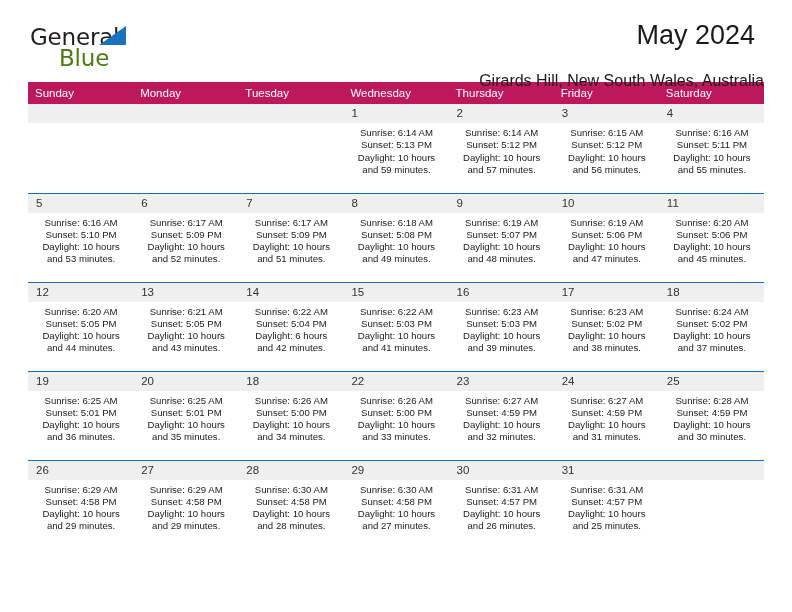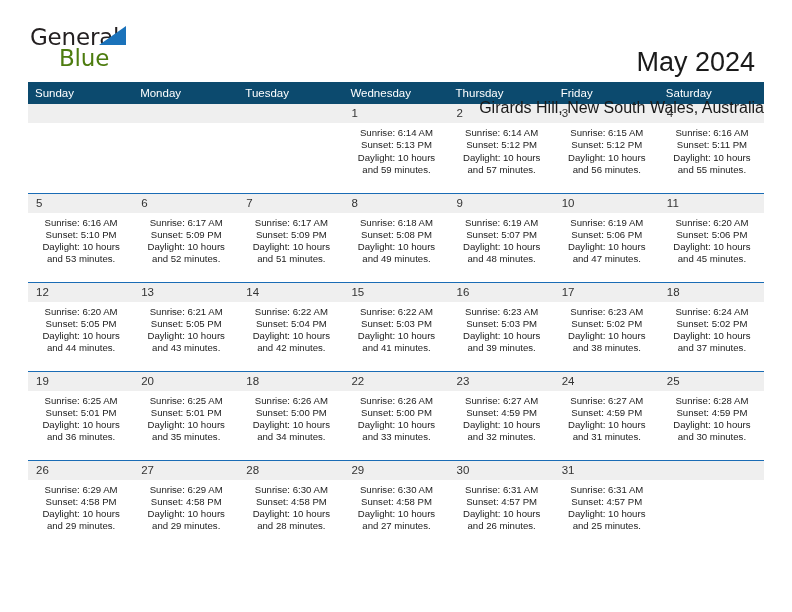--- a/index.html
+++ b/index.html
@@ -26,7 +26,7 @@
   .header {
     position: relative;
     height: 72px;
-    padding-top: 36px;
+    padding-top: 9px;
   }
   .logo {
     position: absolute;

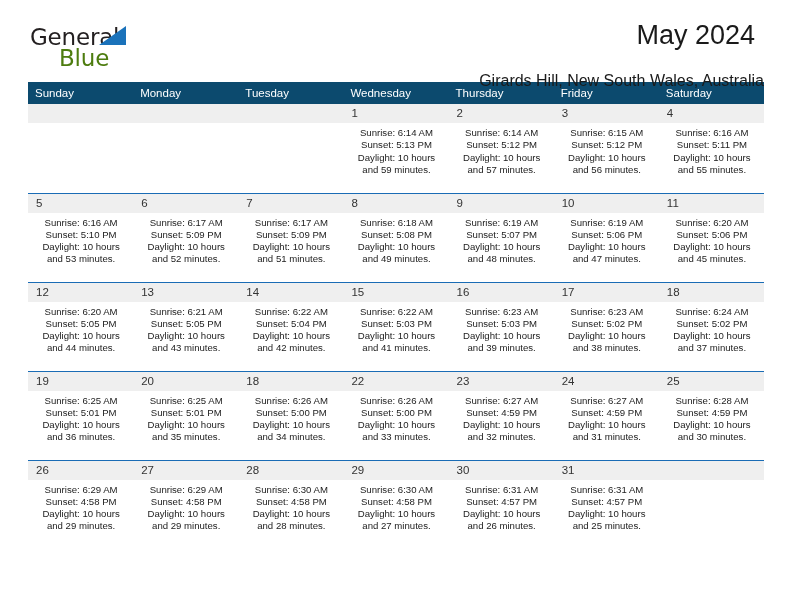--- a/index.html
+++ b/index.html
@@ -94,7 +94,7 @@
     table-layout: fixed;
   }
   .calendar th {
-    background: #0c4a6e;
+    background: #be185d;
     color: #ffffff;
     font-size: 11.5px;
     font-weight: 400;

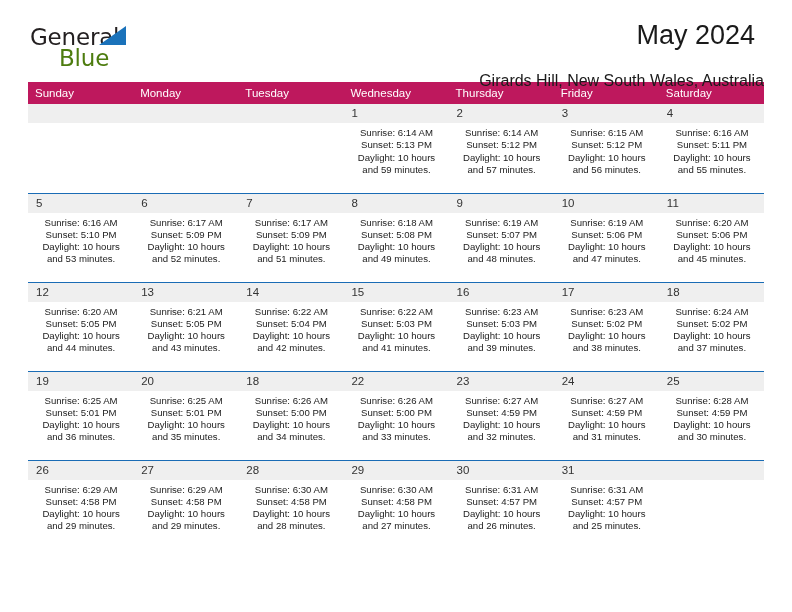--- a/index.html
+++ b/index.html
@@ -312,7 +312,7 @@
             <div class="cell-body">
               <div>Sunrise: 6:22 AM</div>
               <div>Sunset: 5:04 PM</div>
-              <div class="daylight">Daylight: 10 hours and 42 minutes.</div>
+              <div class="daylight">Daylight: 6 hours and 42 minutes.</div>
             </div>
           </td>
           <td>

